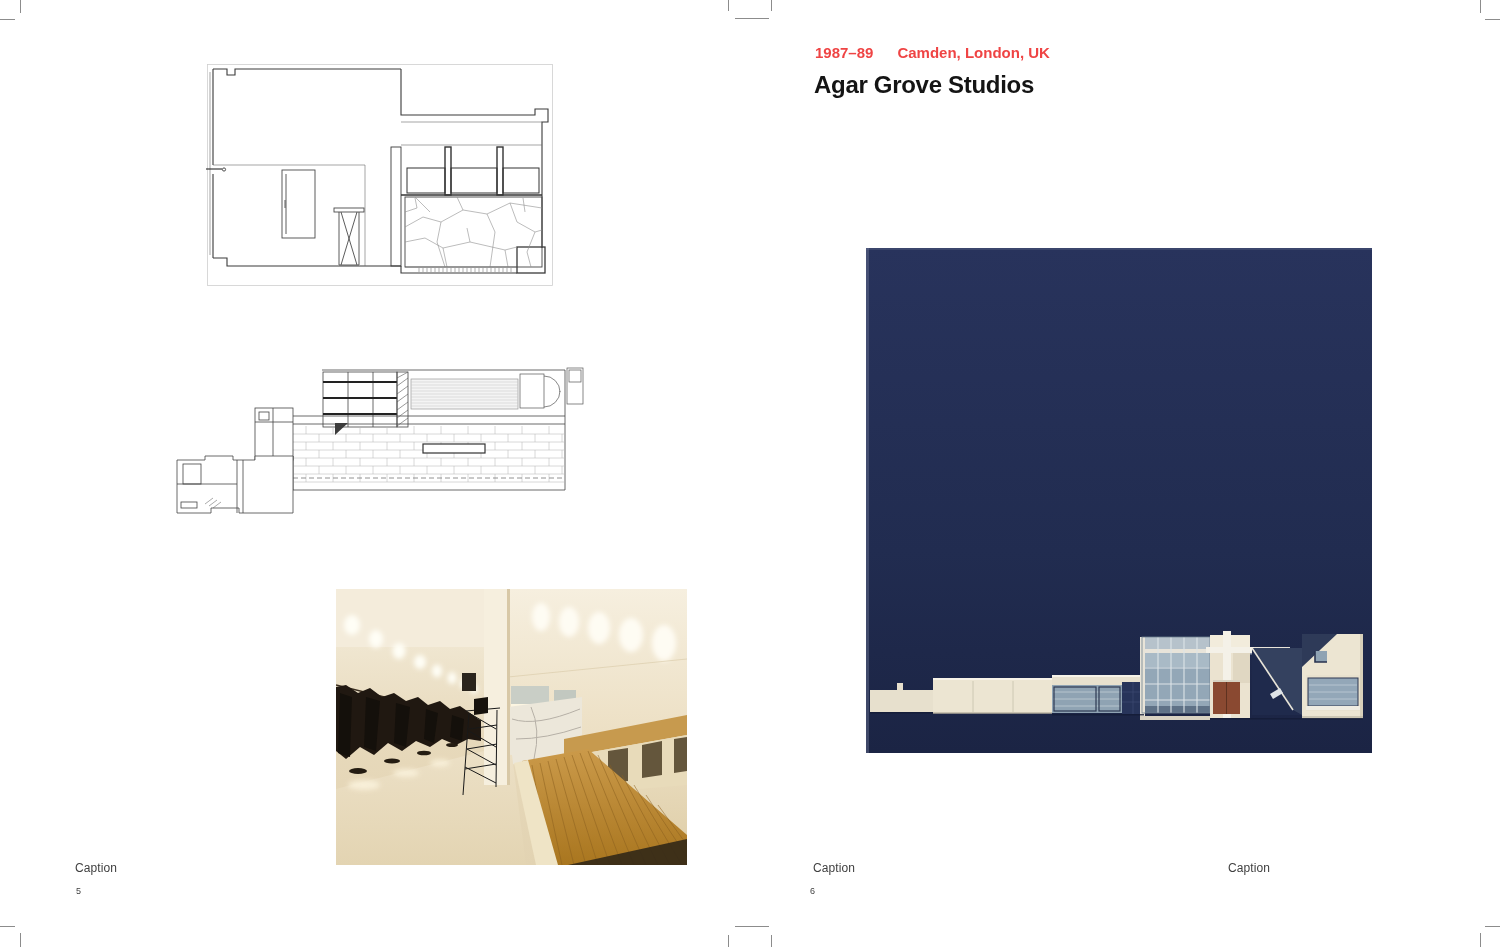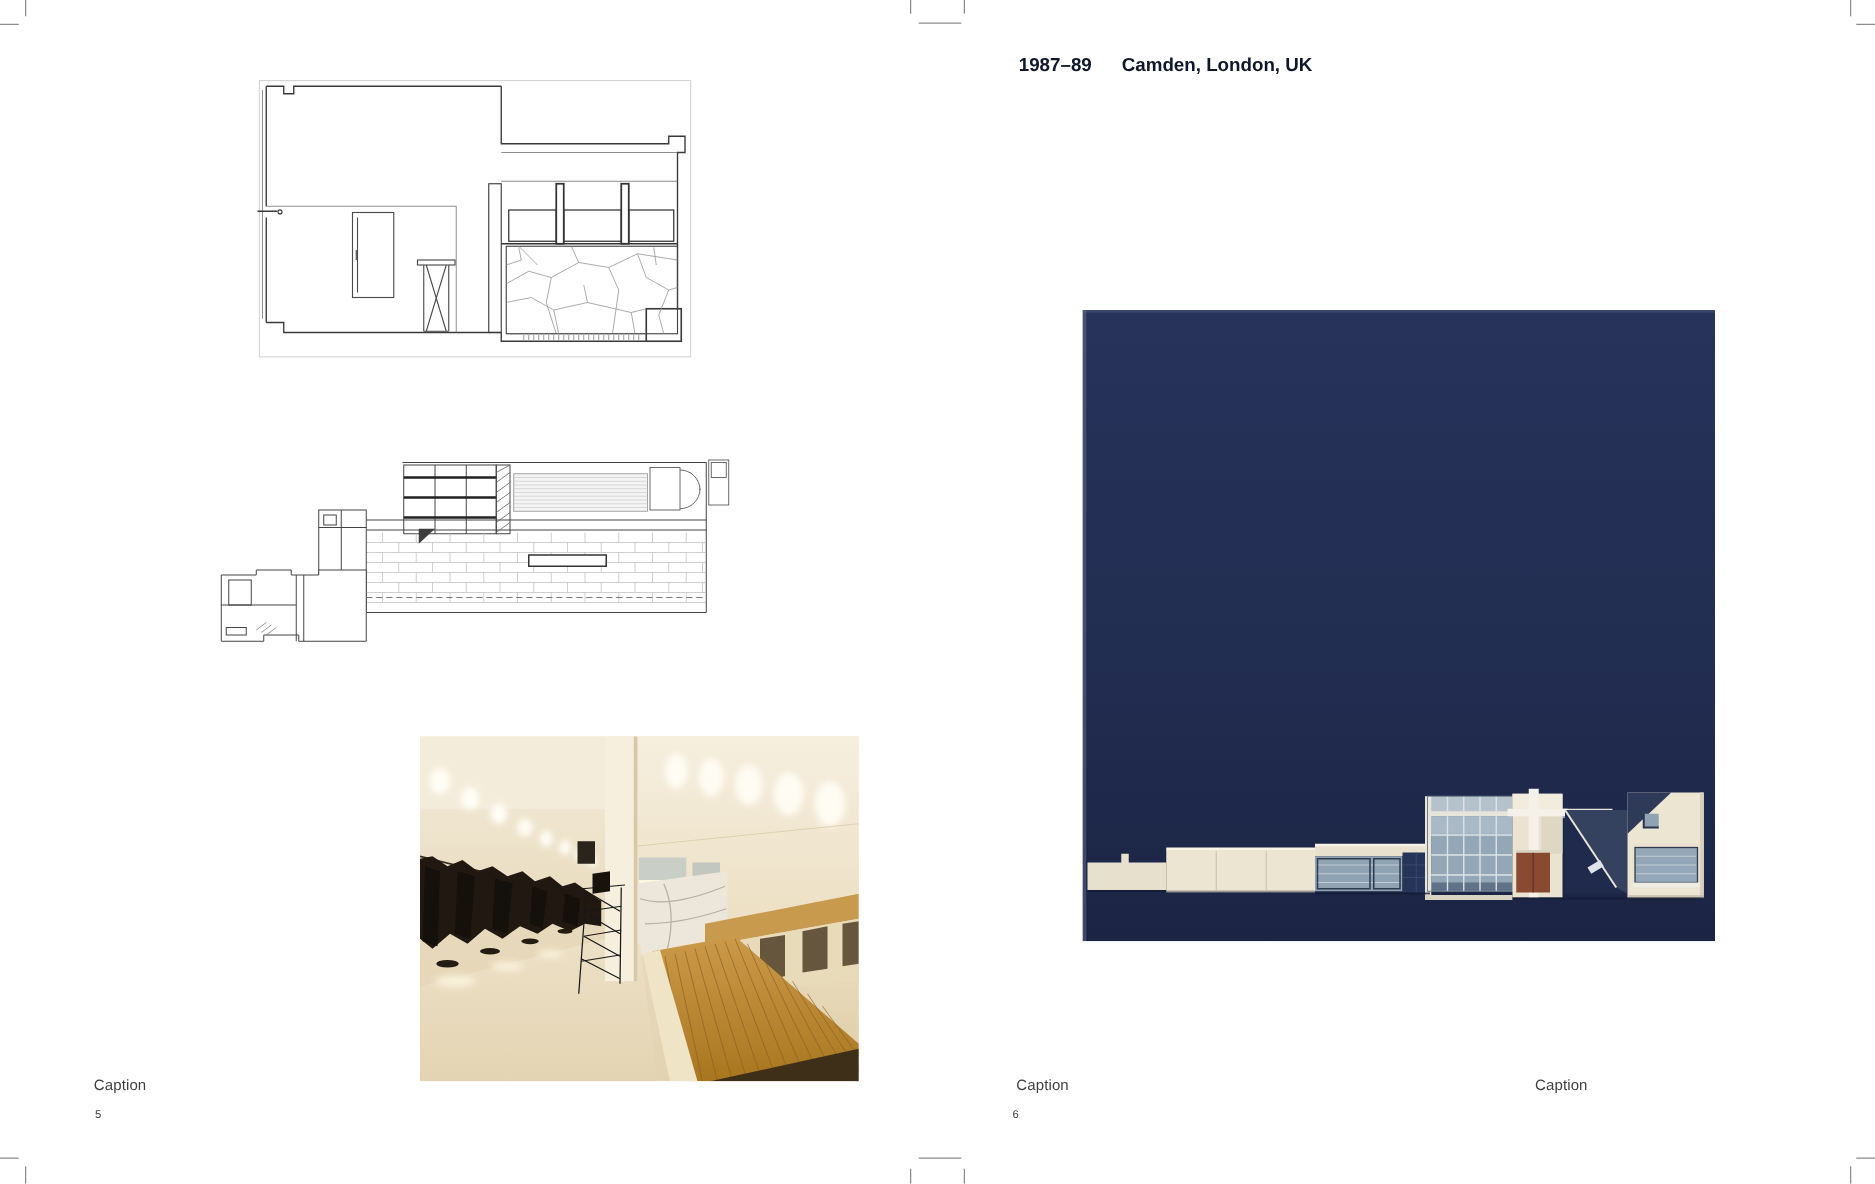--- a/index.html
+++ b/index.html
@@ -21,7 +21,7 @@
   .meta{
     position:absolute;left:815px;top:44px;
     font-size:15px;font-weight:700;letter-spacing:0;
-    color:#0f172a;white-space:nowrap;text-align:center;
+    color:#ef4444;white-space:nowrap;text-align:center;
   }
   .meta .loc{margin-left:24px;}
   .title{

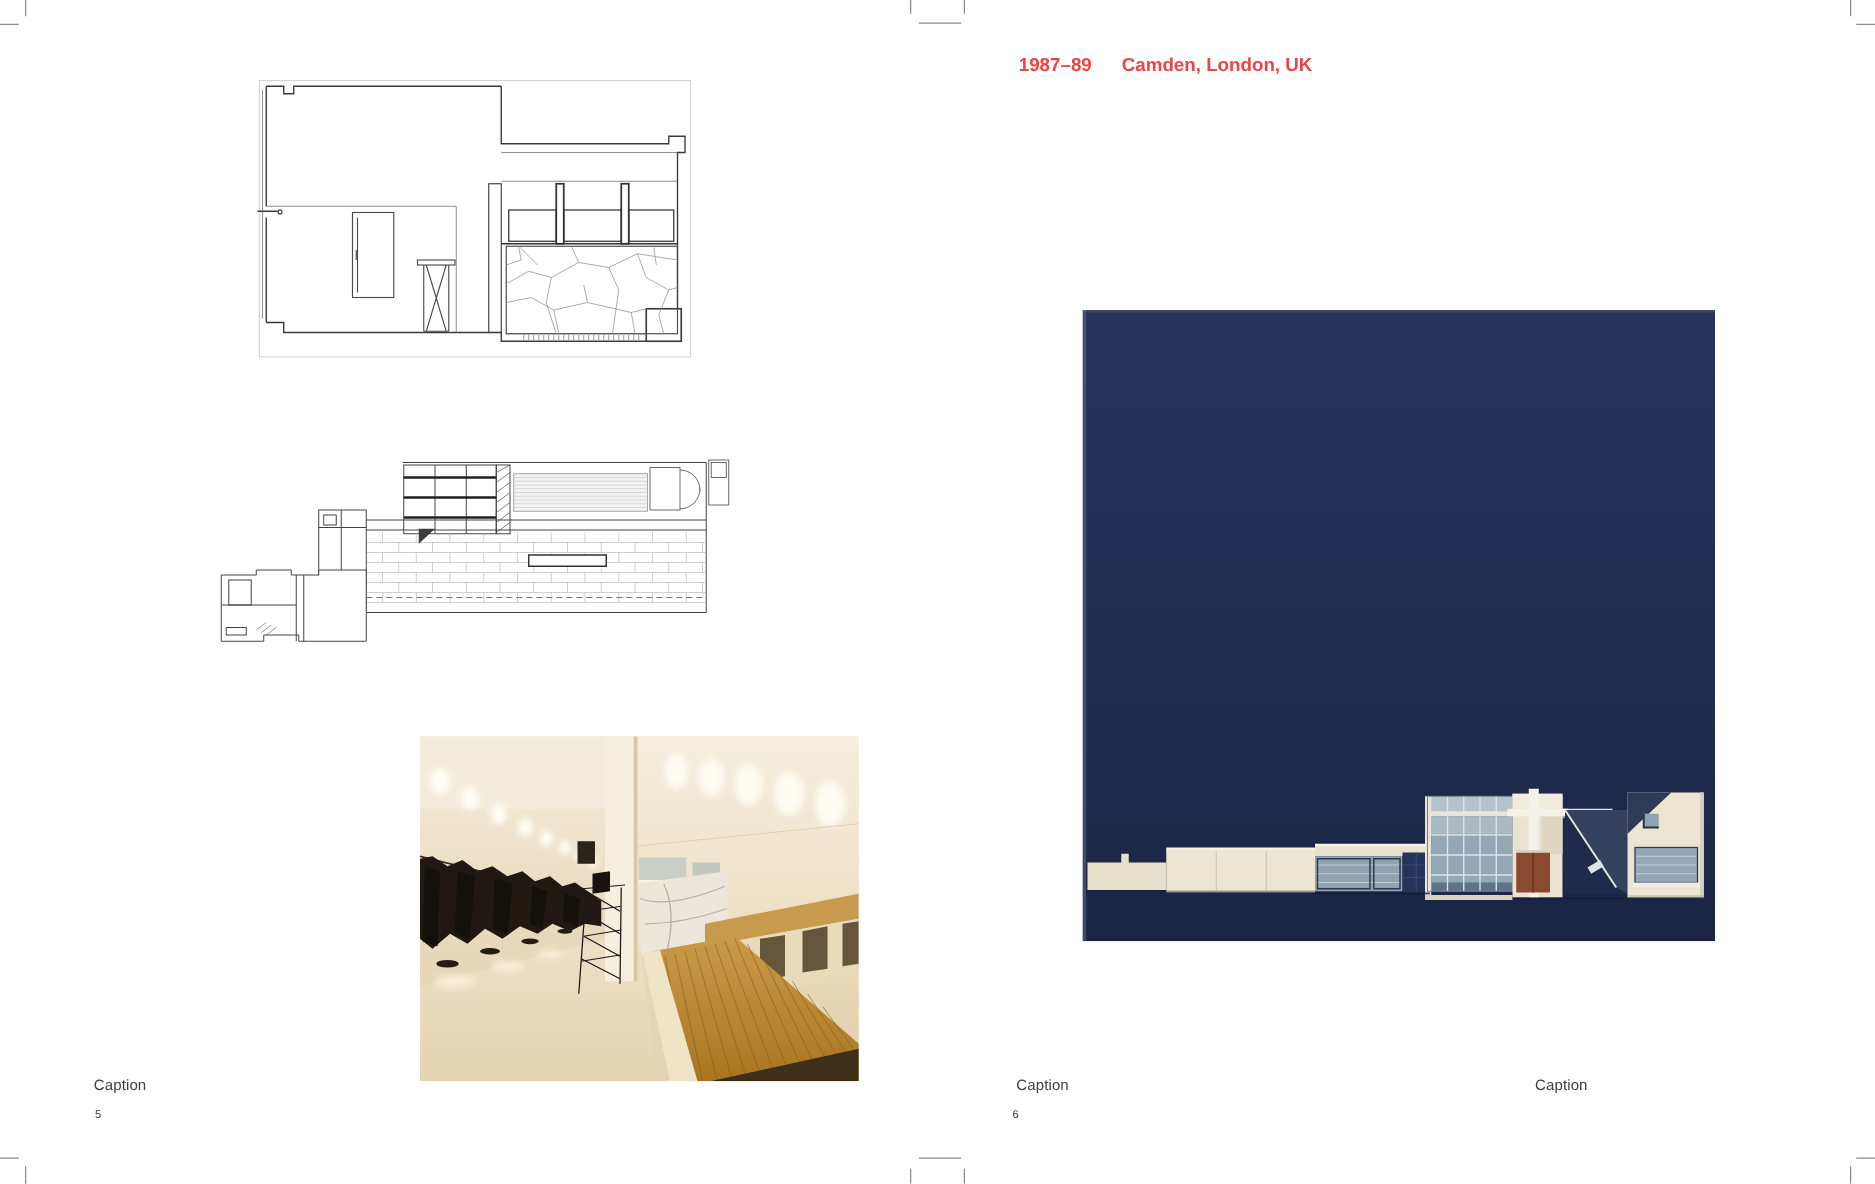--- a/index.html
+++ b/index.html
@@ -316,6 +316,7 @@
   <div class="meta">
     <span>1987–89</span><span class="loc">Camden, London, UK</span>
   </div>
+  <h1 class="title" style="margin:0;">Agar Grove Studios</h1>
 
   <div class="fig" style="left:866px;top:248px;width:506px;height:505px;">
     <svg viewBox="0 0 506 505">

